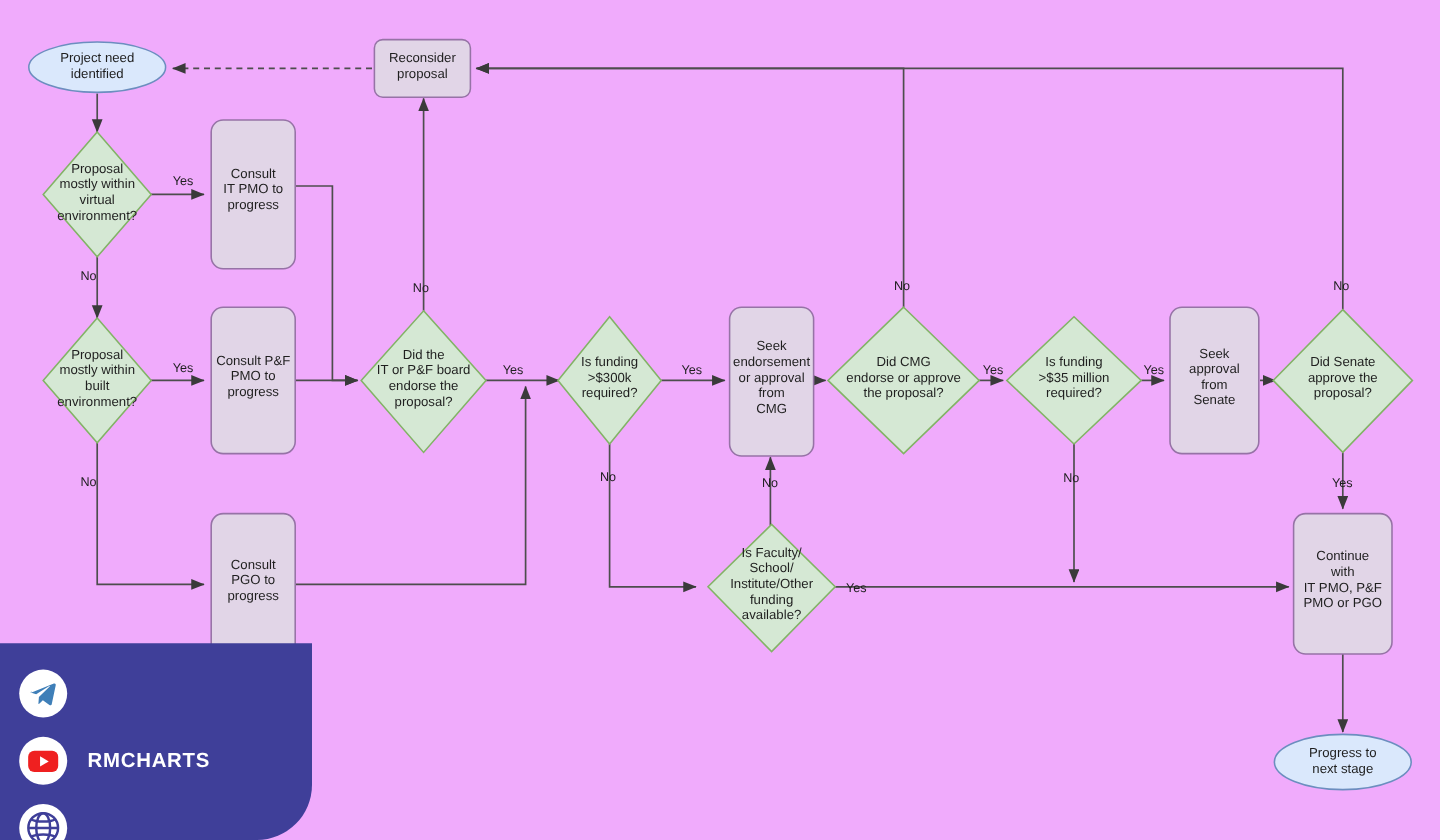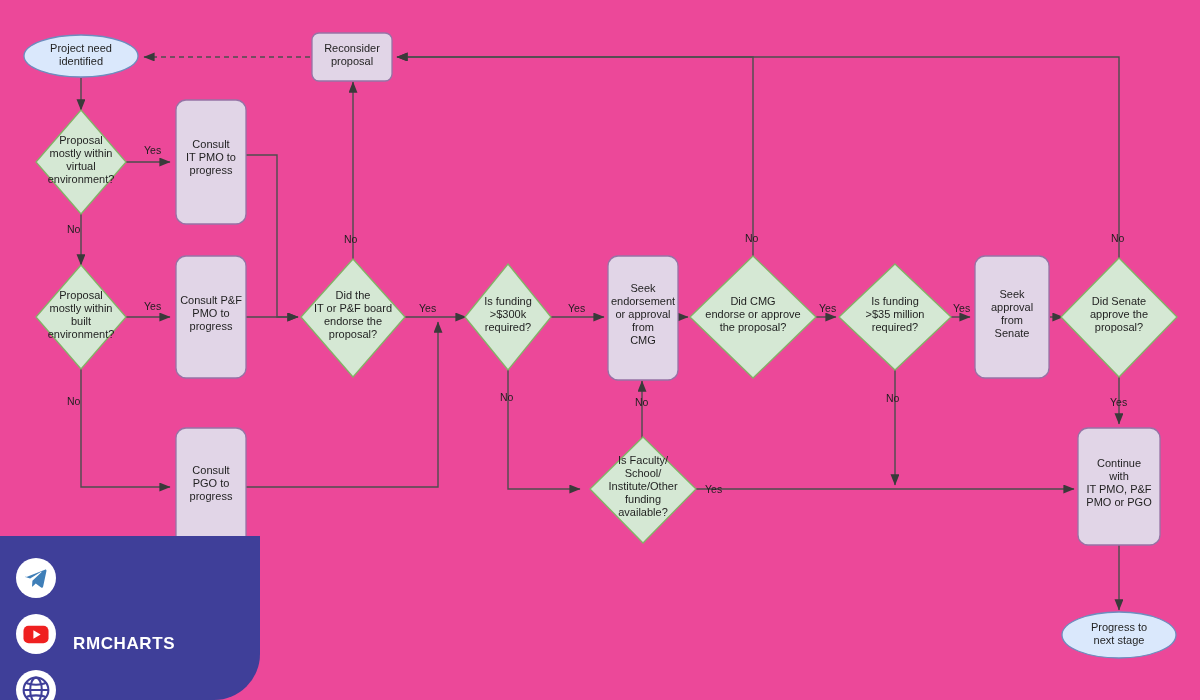--- a/index.html
+++ b/index.html
@@ -3,7 +3,7 @@
 <meta charset="utf-8">
 <style>
   html,body{margin:0;padding:0;background:#ffffff;}
-  #stage{position:relative;width:1200px;height:700px;background:#ec4899;overflow:hidden;
+  #stage{position:relative;width:1200px;height:700px;background:#f0abfc;overflow:hidden;
          font-family:"Liberation Sans", sans-serif;}
   svg.flow{position:absolute;left:0;top:0;width:1200px;height:700px;}
   .nodetext{font-family:"Liberation Sans", sans-serif;font-size:11px;fill:#1f1f1f;}

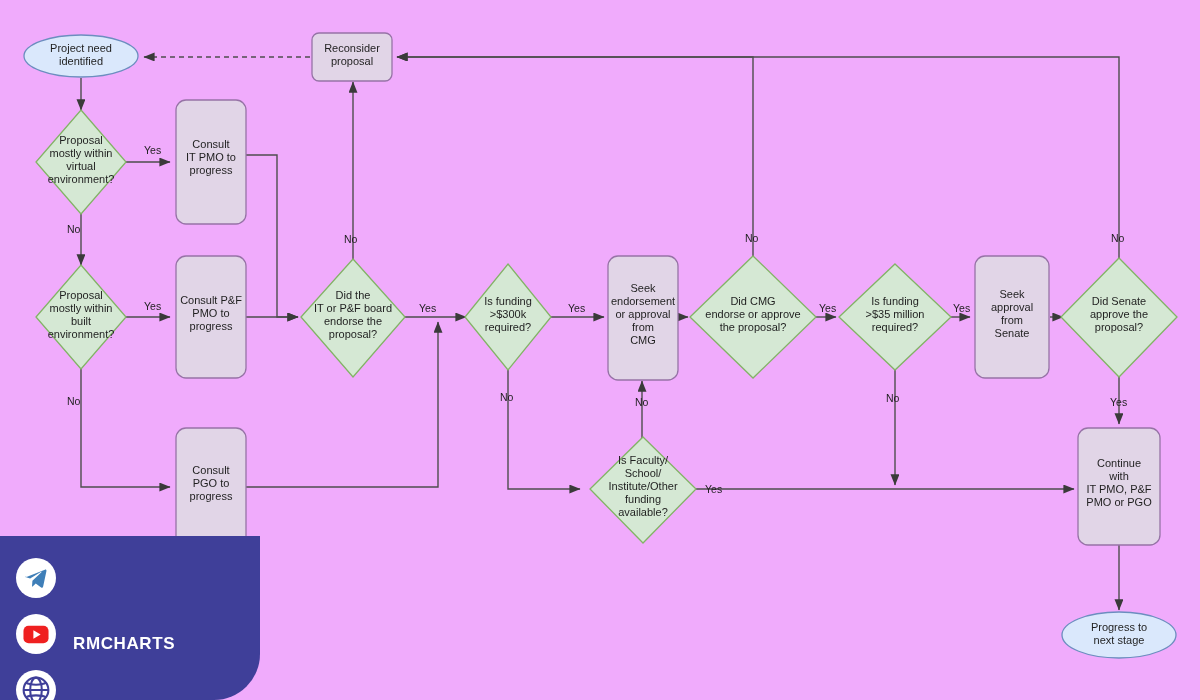--- a/index.html
+++ b/index.html
@@ -12,7 +12,7 @@
   
   #watermark{position:absolute;left:0;top:536px;width:260px;height:164px;
              background:#3f3f99;border-bottom-right-radius:46px;}
-  .wm-row{position:absolute;display:flex;align-items:flex-end;height:40px;}
+  .wm-row{position:absolute;display:flex;align-items:center;height:40px;}
   .wm-ico{width:40px;height:40px;border-radius:50%;background:#ffffff;
           display:flex;align-items:center;justify-content:center;flex:0 0 40px;}
   .wm-label{color:#ffffff;font-size:17px;font-weight:bold;letter-spacing:.6px;

